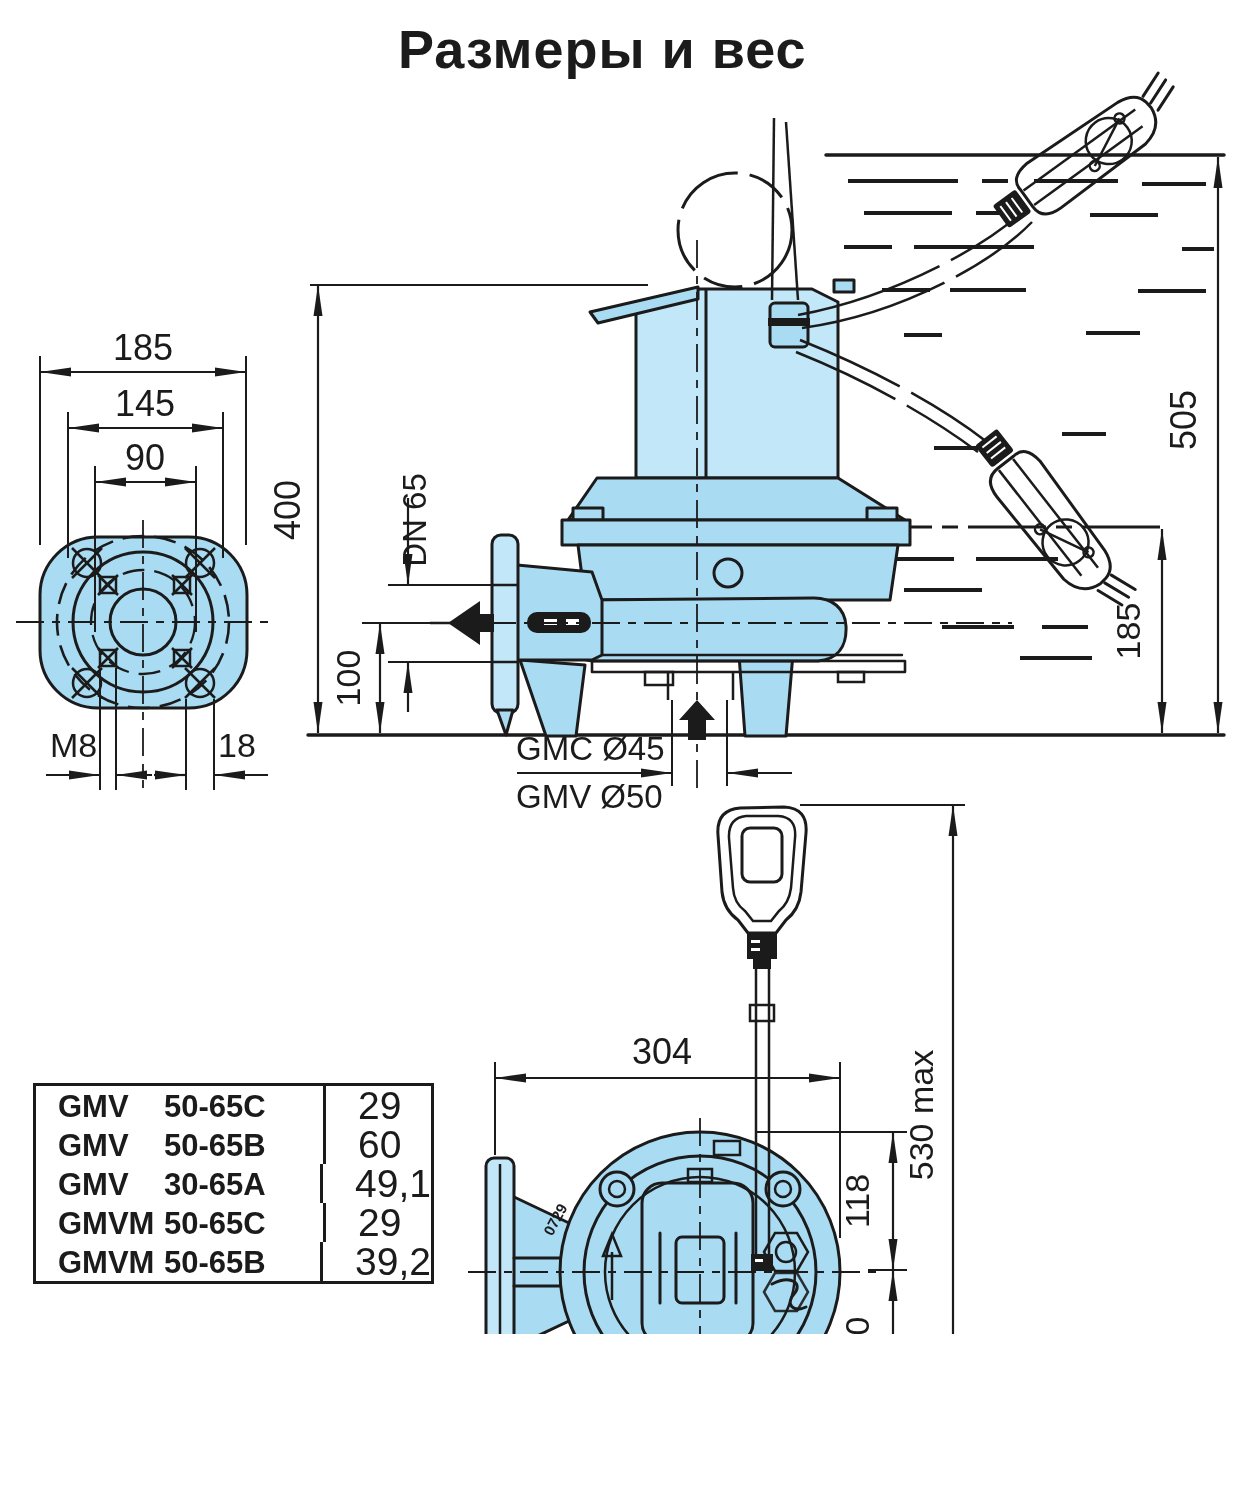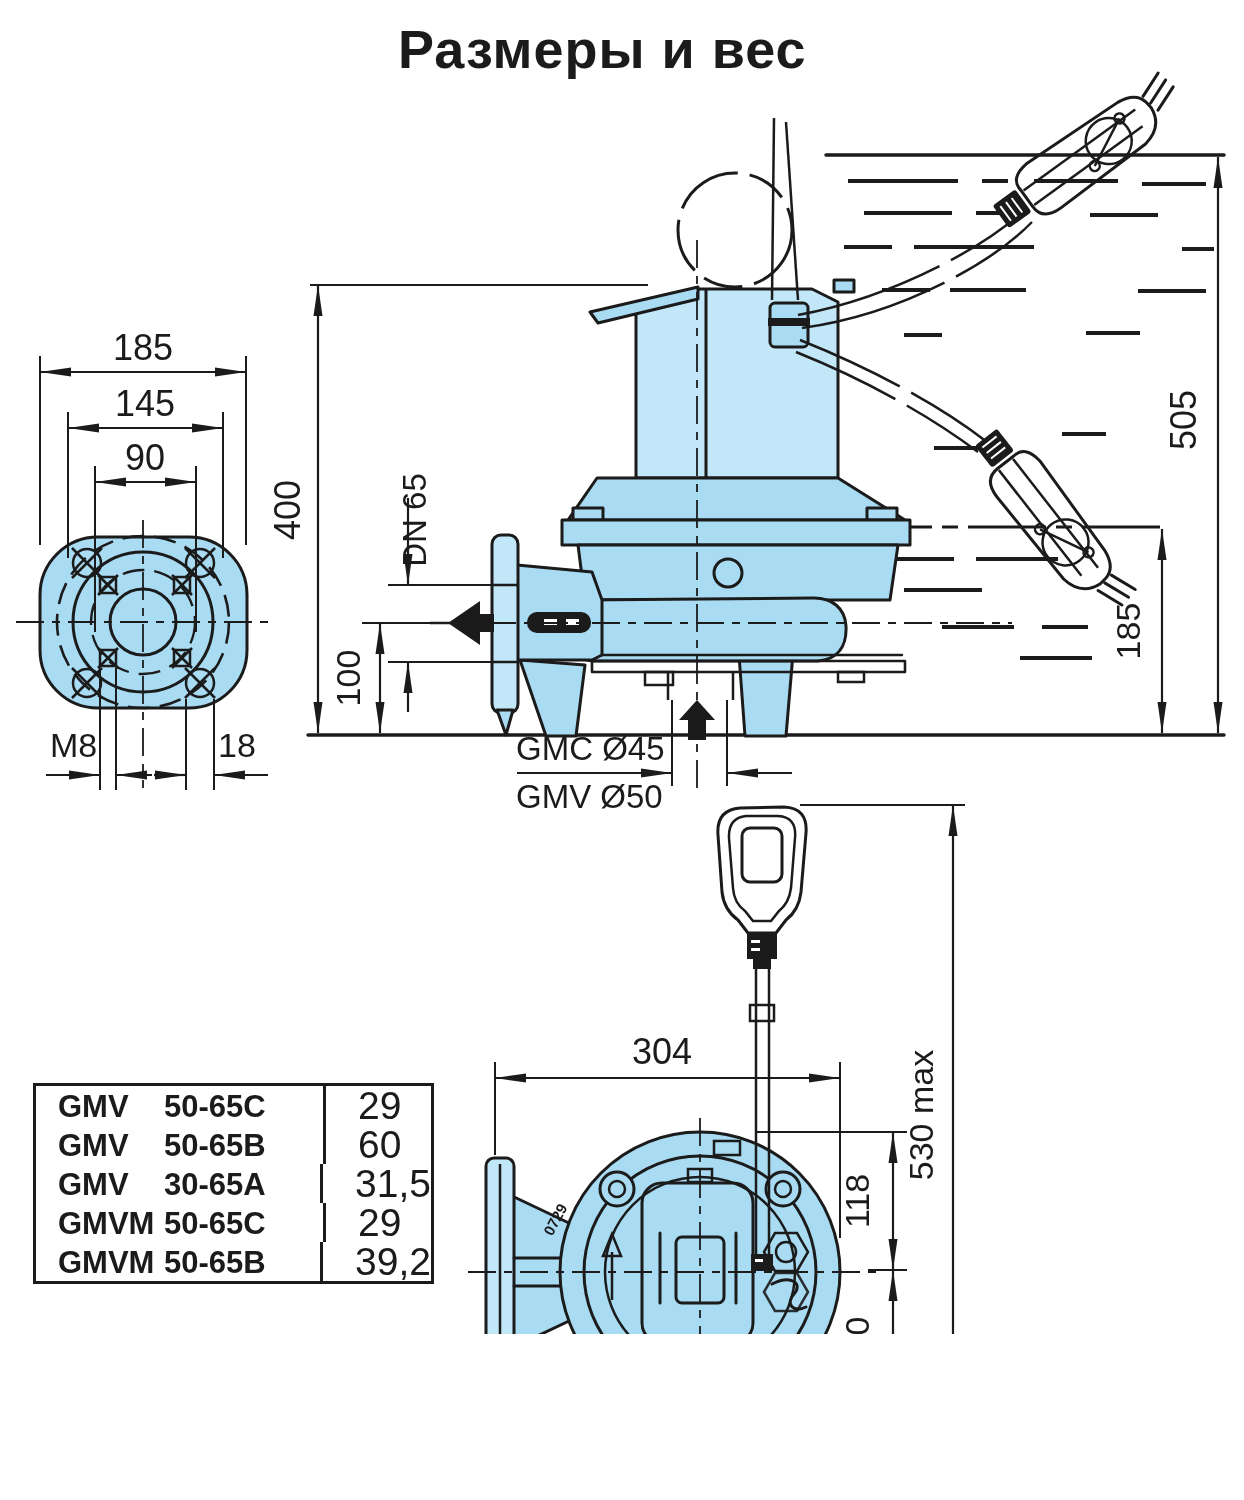--- a/index.html
+++ b/index.html
@@ -378,7 +378,7 @@
           <span class="wt-series">GMV</span>
           <span>30-65A</span>
         </div>
-      <div class="wt-val">31,5</div>
+      <div class="wt-val">49,1</div>
     </div>
     <div class="wt-row">
       <div class="wt-name">

